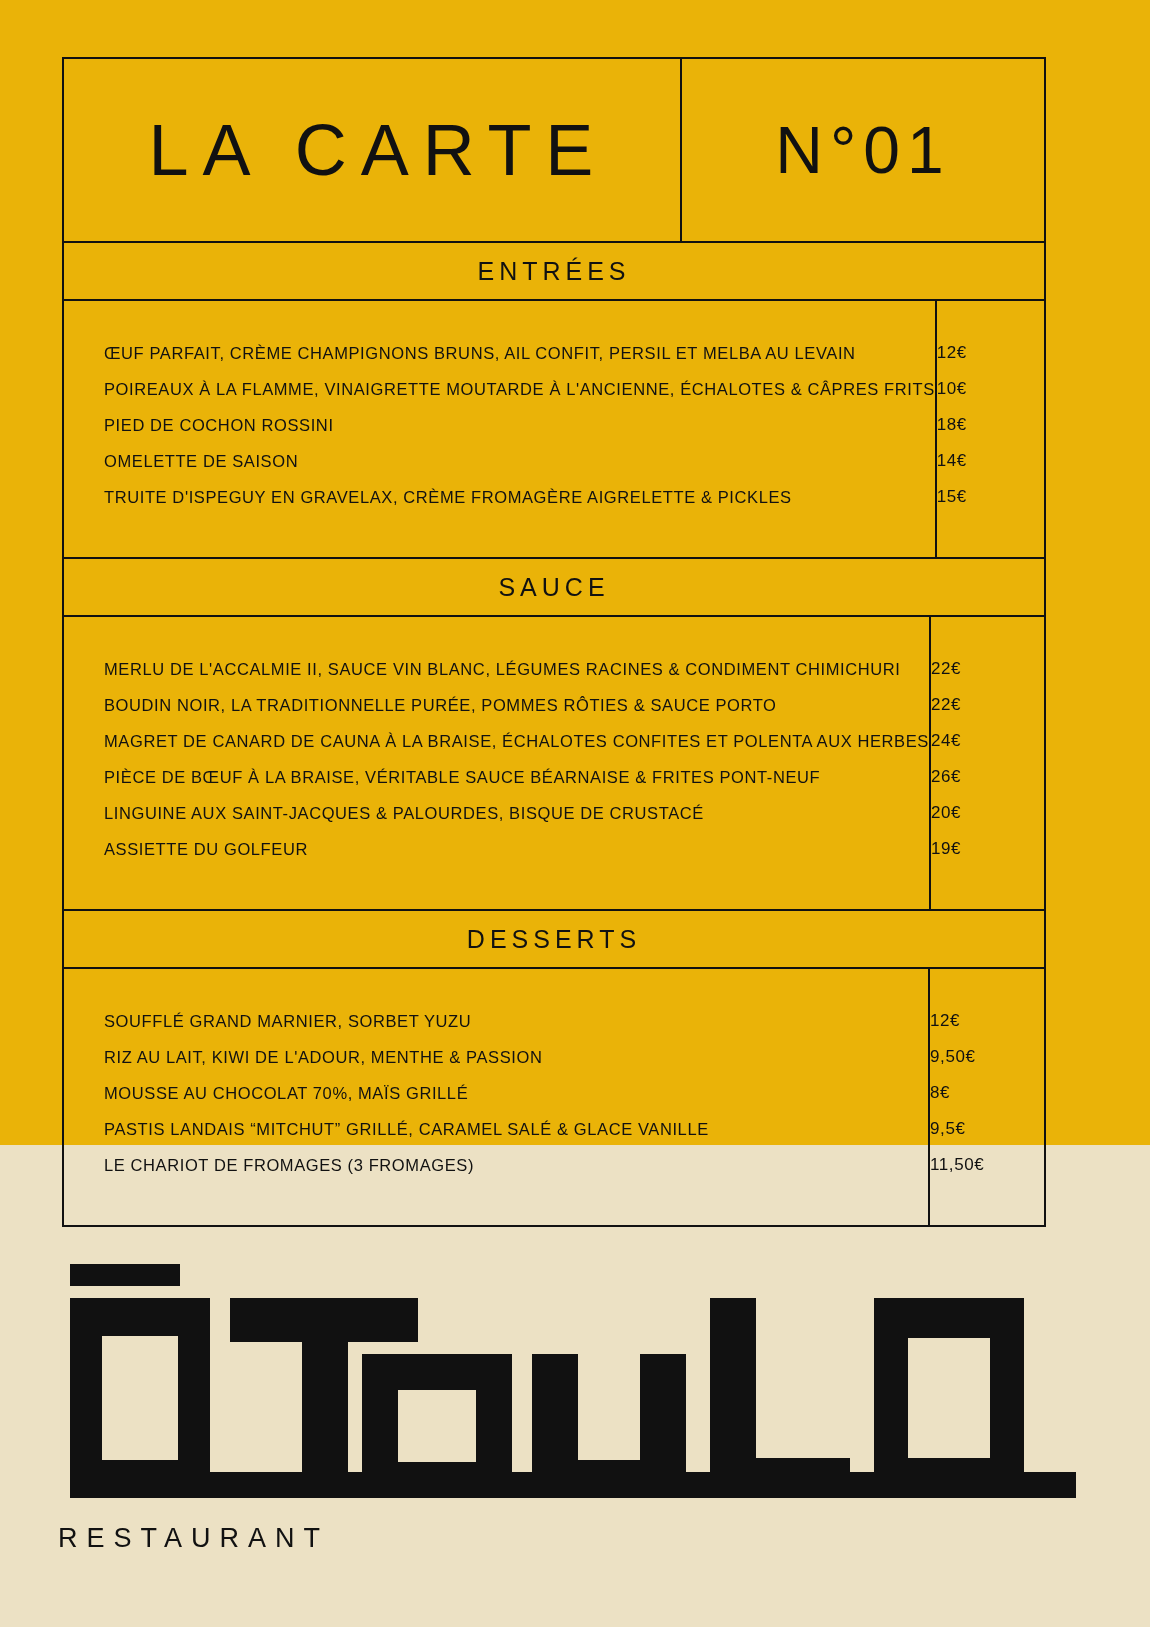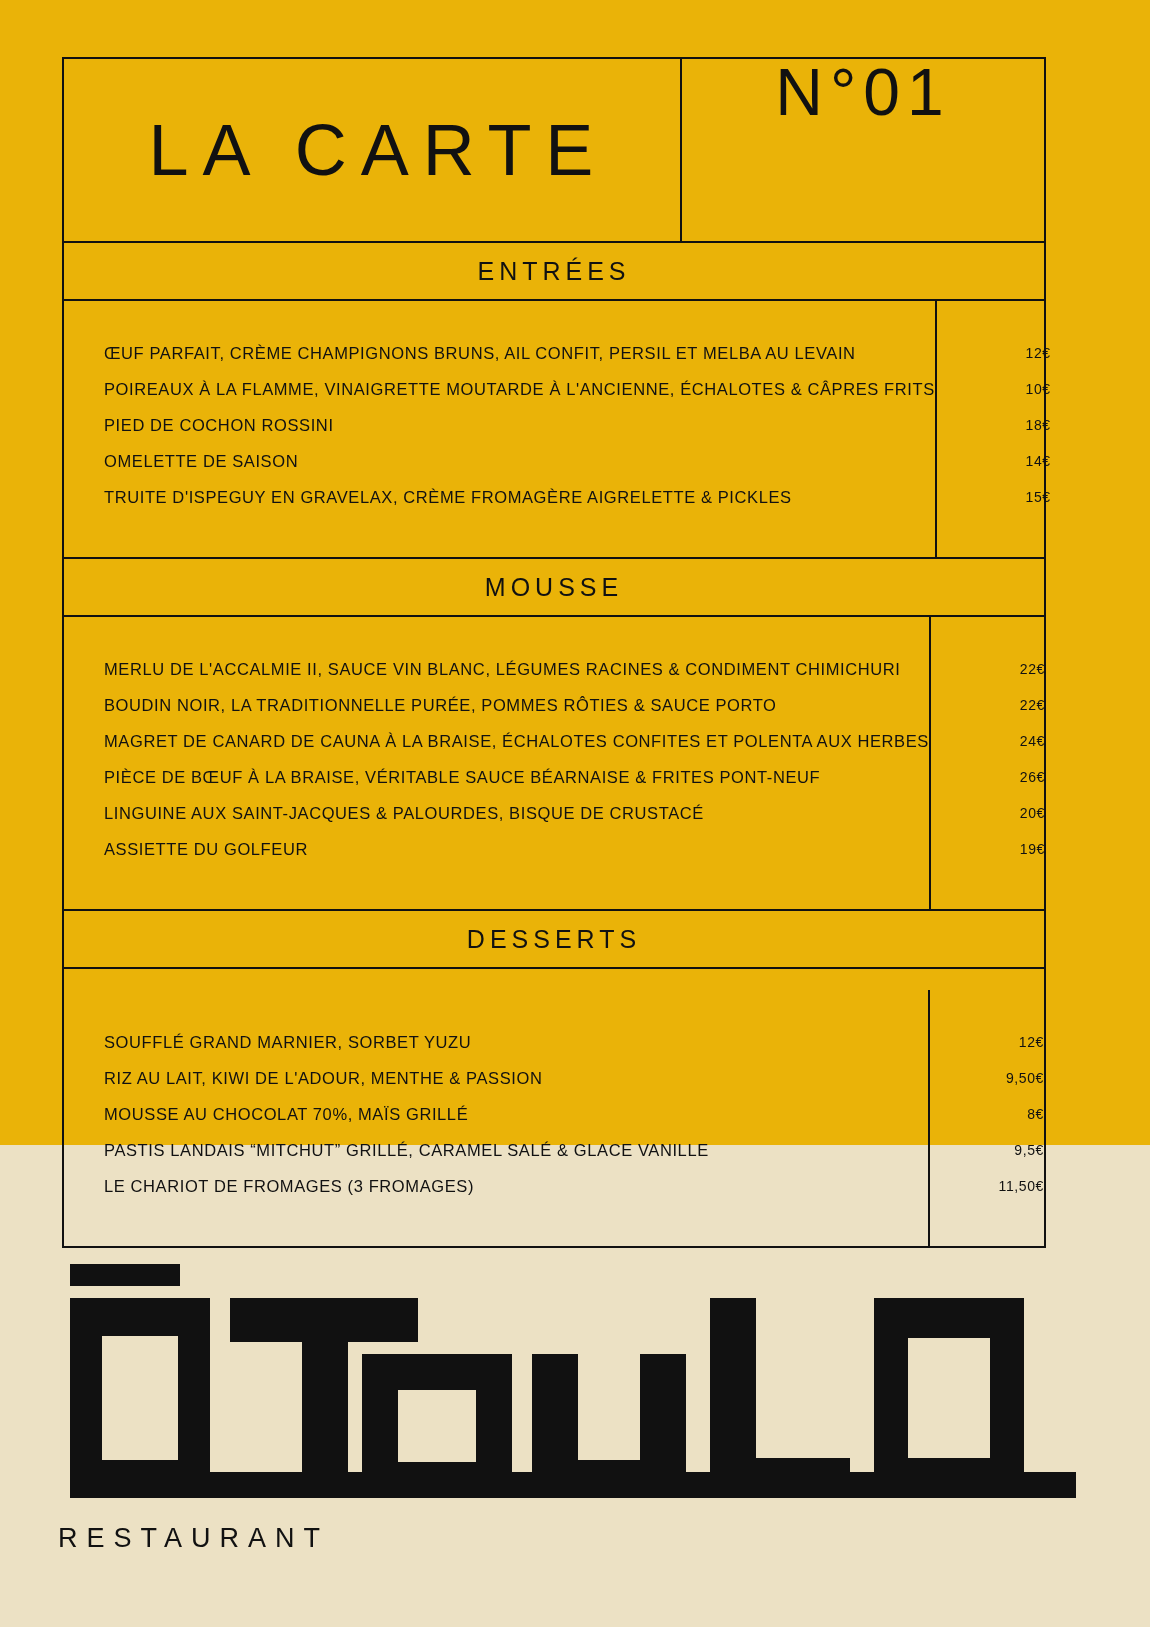--- a/index.html
+++ b/index.html
@@ -57,6 +57,7 @@
   .header-number {
     flex: 1 1 auto;
     display: flex;
+    align-items: center;
     justify-content: center;
   }
   .header-number span {

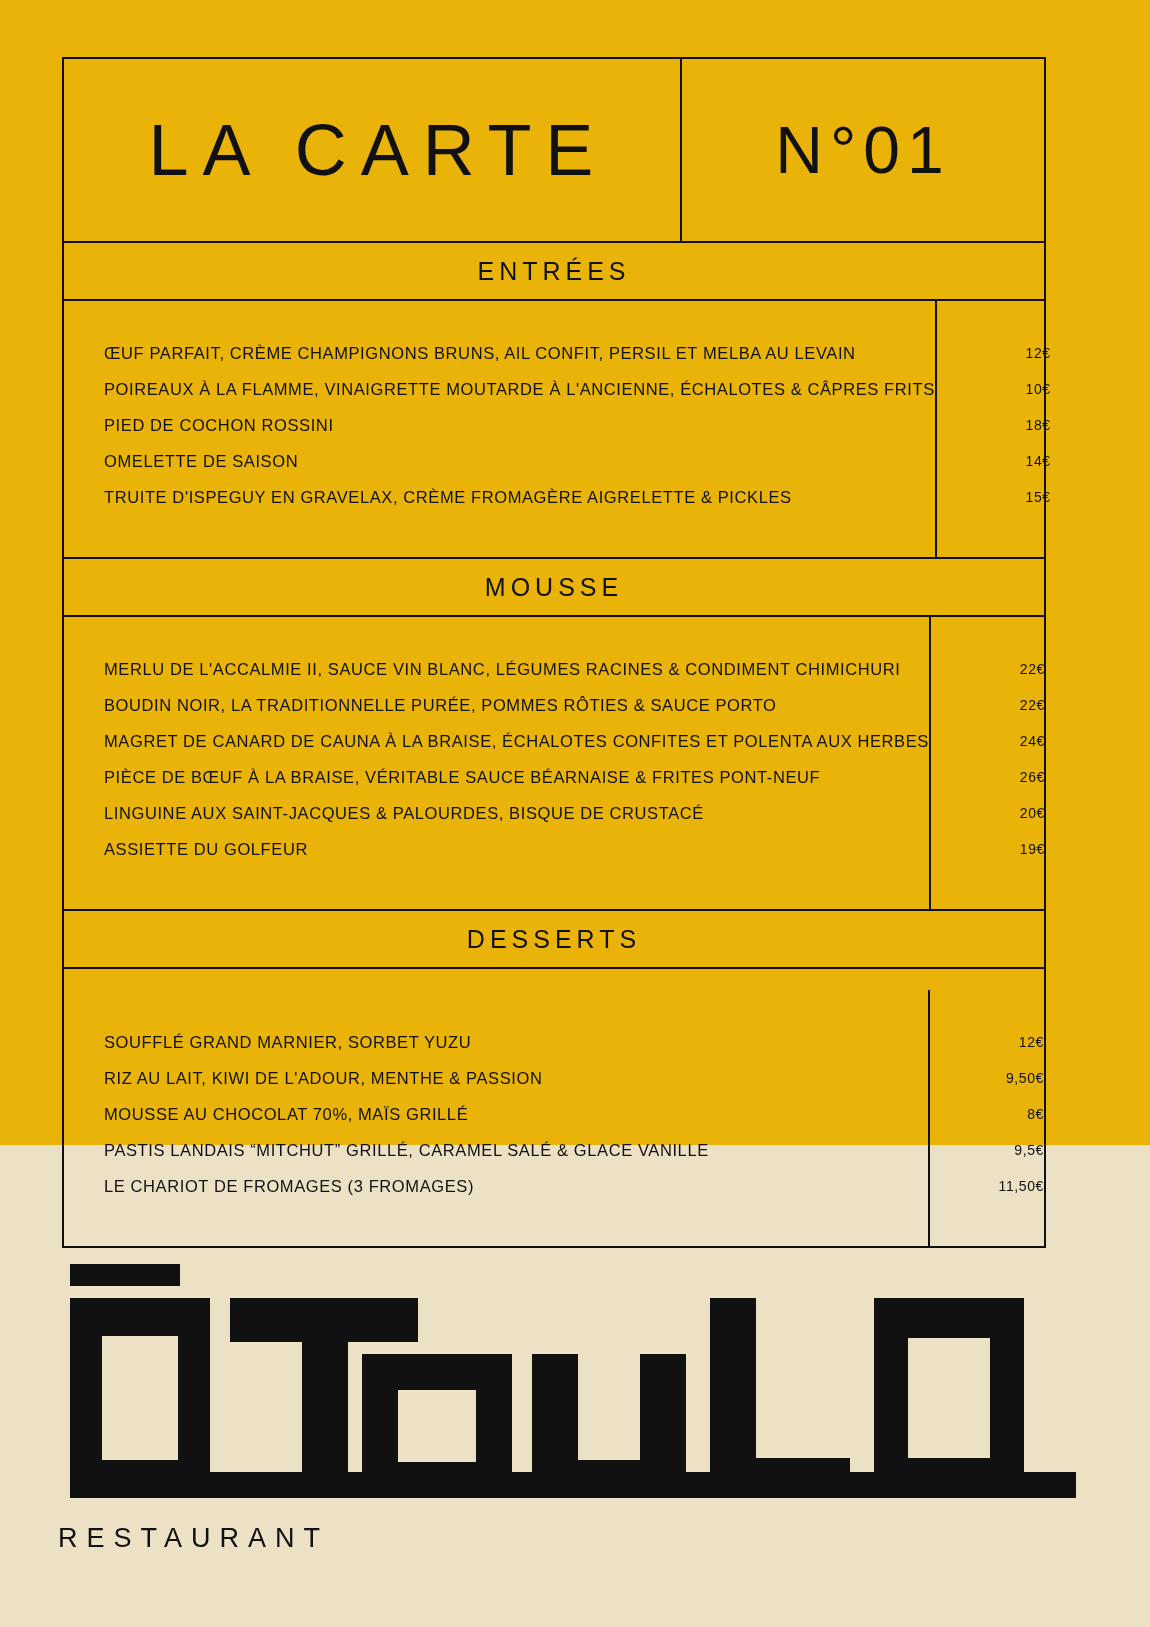--- a/index.html
+++ b/index.html
@@ -110,9 +110,9 @@
   .price-line {
     height: 36px;
     line-height: 36px;
-    font-size: 14px;
+    font-size: 17px;
     letter-spacing: 0.6px;
-    text-align: right;
+    text-align: left;
   }
   .block-entrees .item-line,
   .block-entrees .price-line { height: 36px; line-height: 36px; }

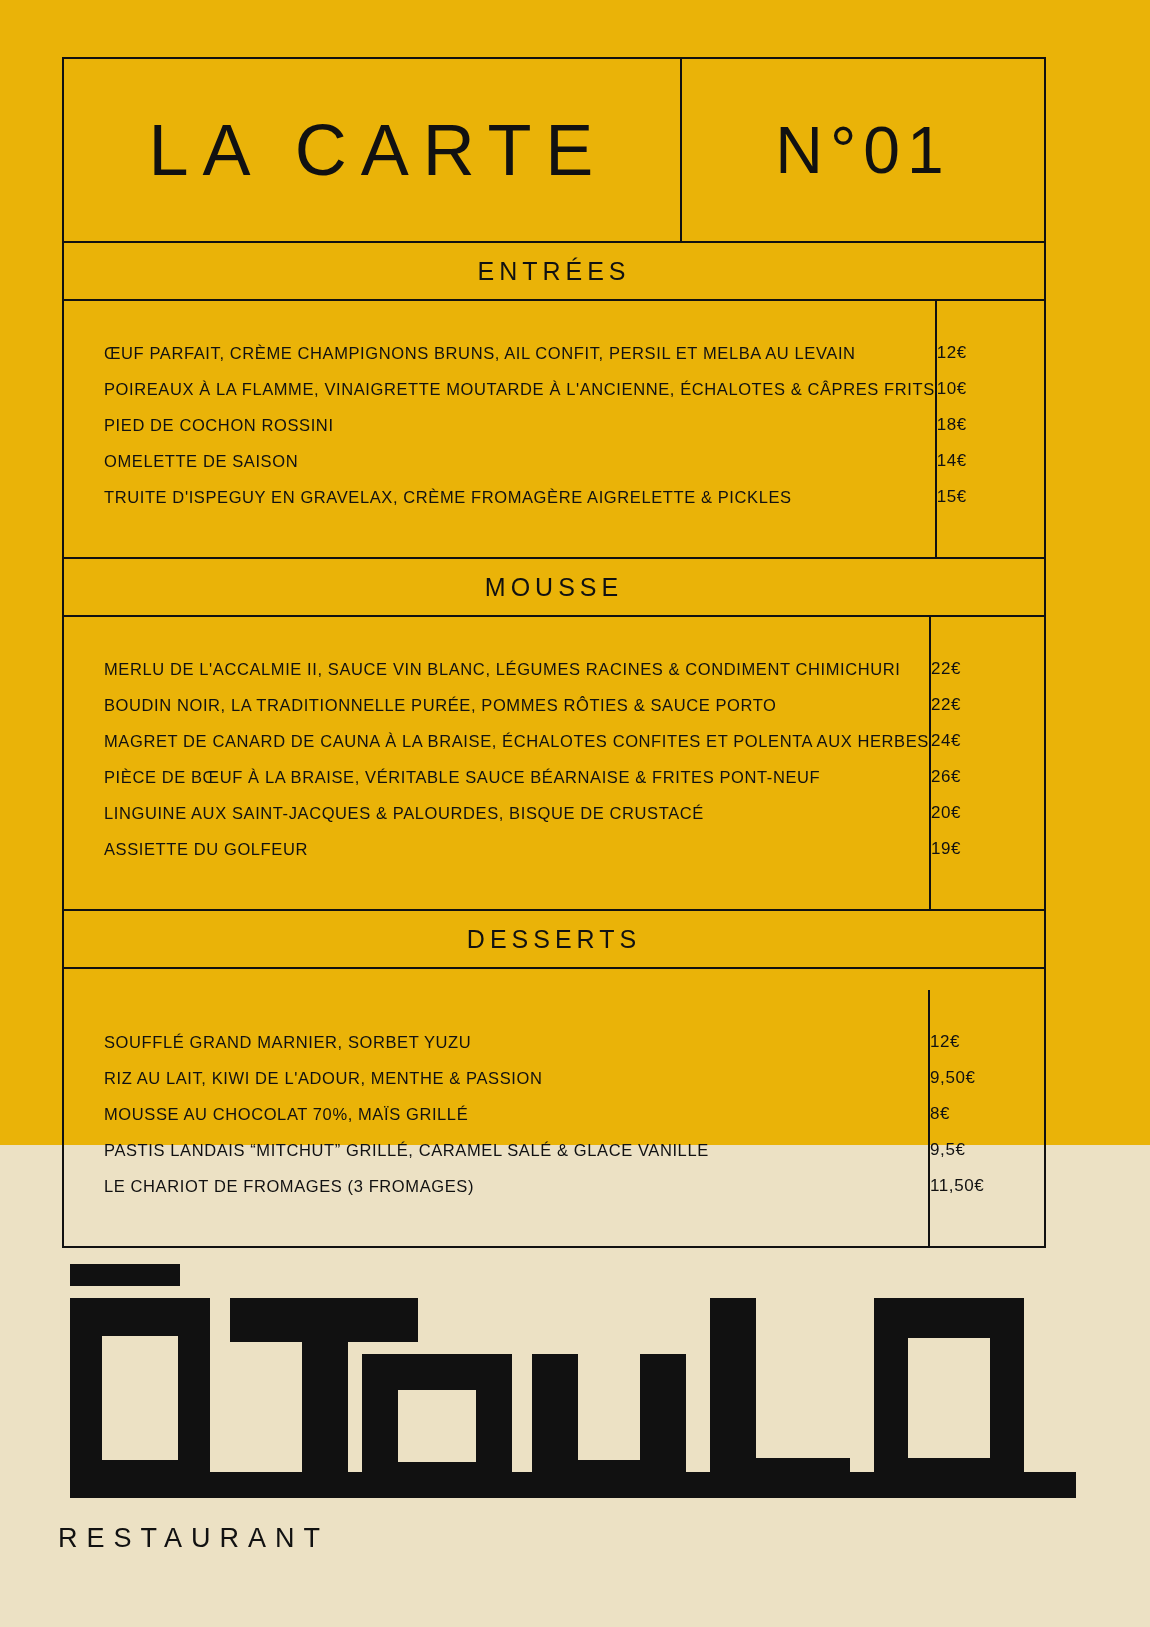--- a/index.html
+++ b/index.html
@@ -191,7 +191,7 @@
     </div>
 
     <div class="section-band">
-      <span>MOUSSE</span>
+      <span>SAUCE</span>
     </div>
     <div class="items-block block-plats">
       <div class="items-names">

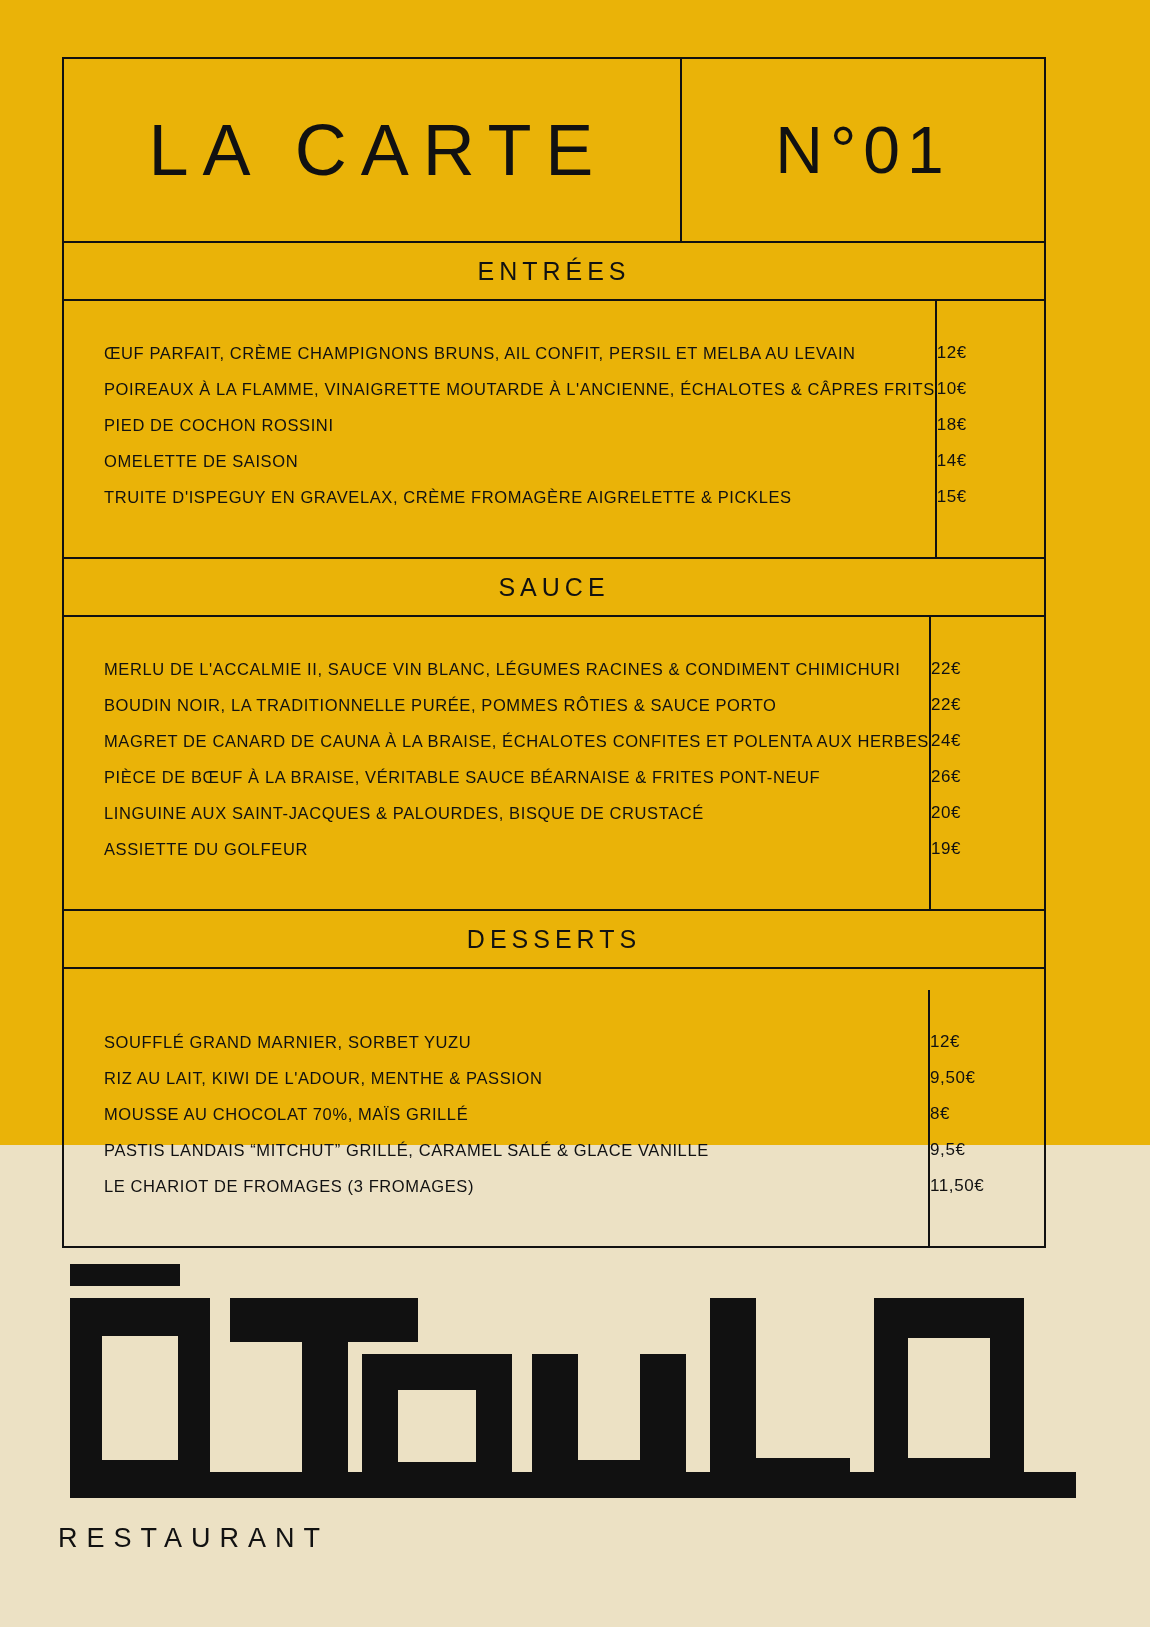--- a/index.html
+++ b/index.html
@@ -88,7 +88,7 @@
     border-bottom: 2px solid #111;
     box-sizing: border-box;
   }
-  .items-block.last { border-bottom: none; margin-top: 21px; }
+  .items-block.last { border-bottom: none; }
   .items-names {
     flex: 1 1 auto;
     border-right: 2px solid #111;

